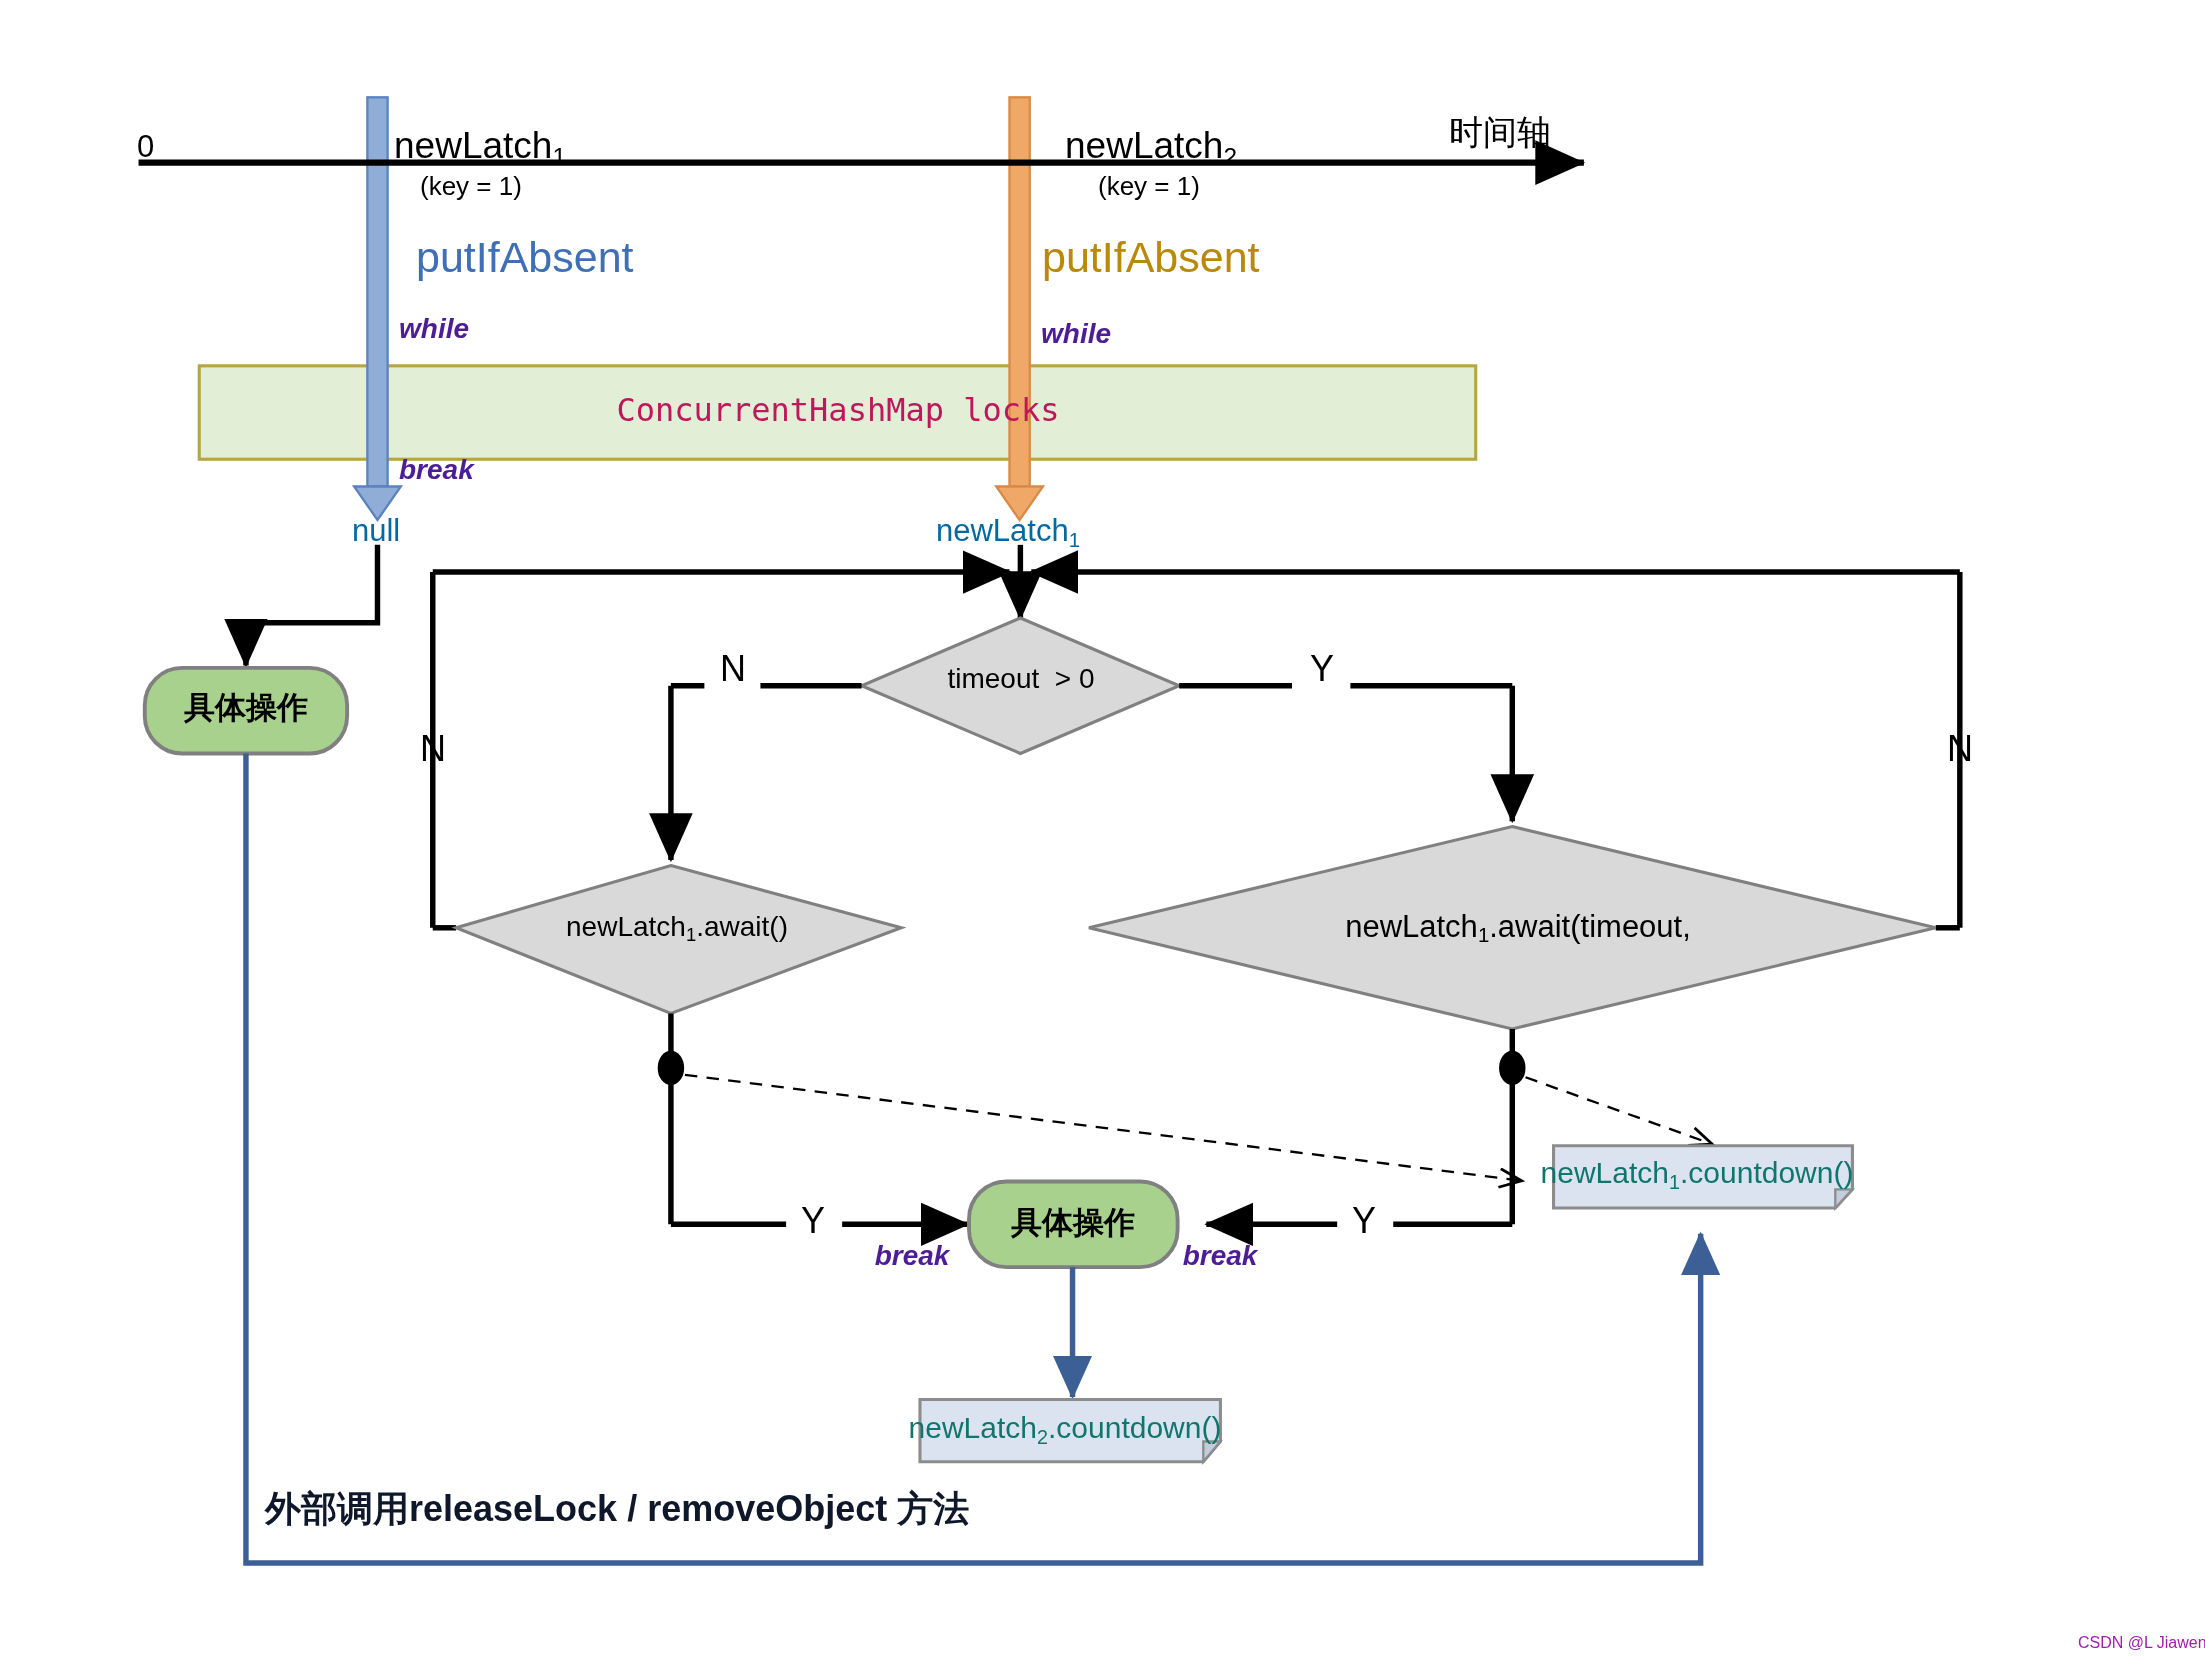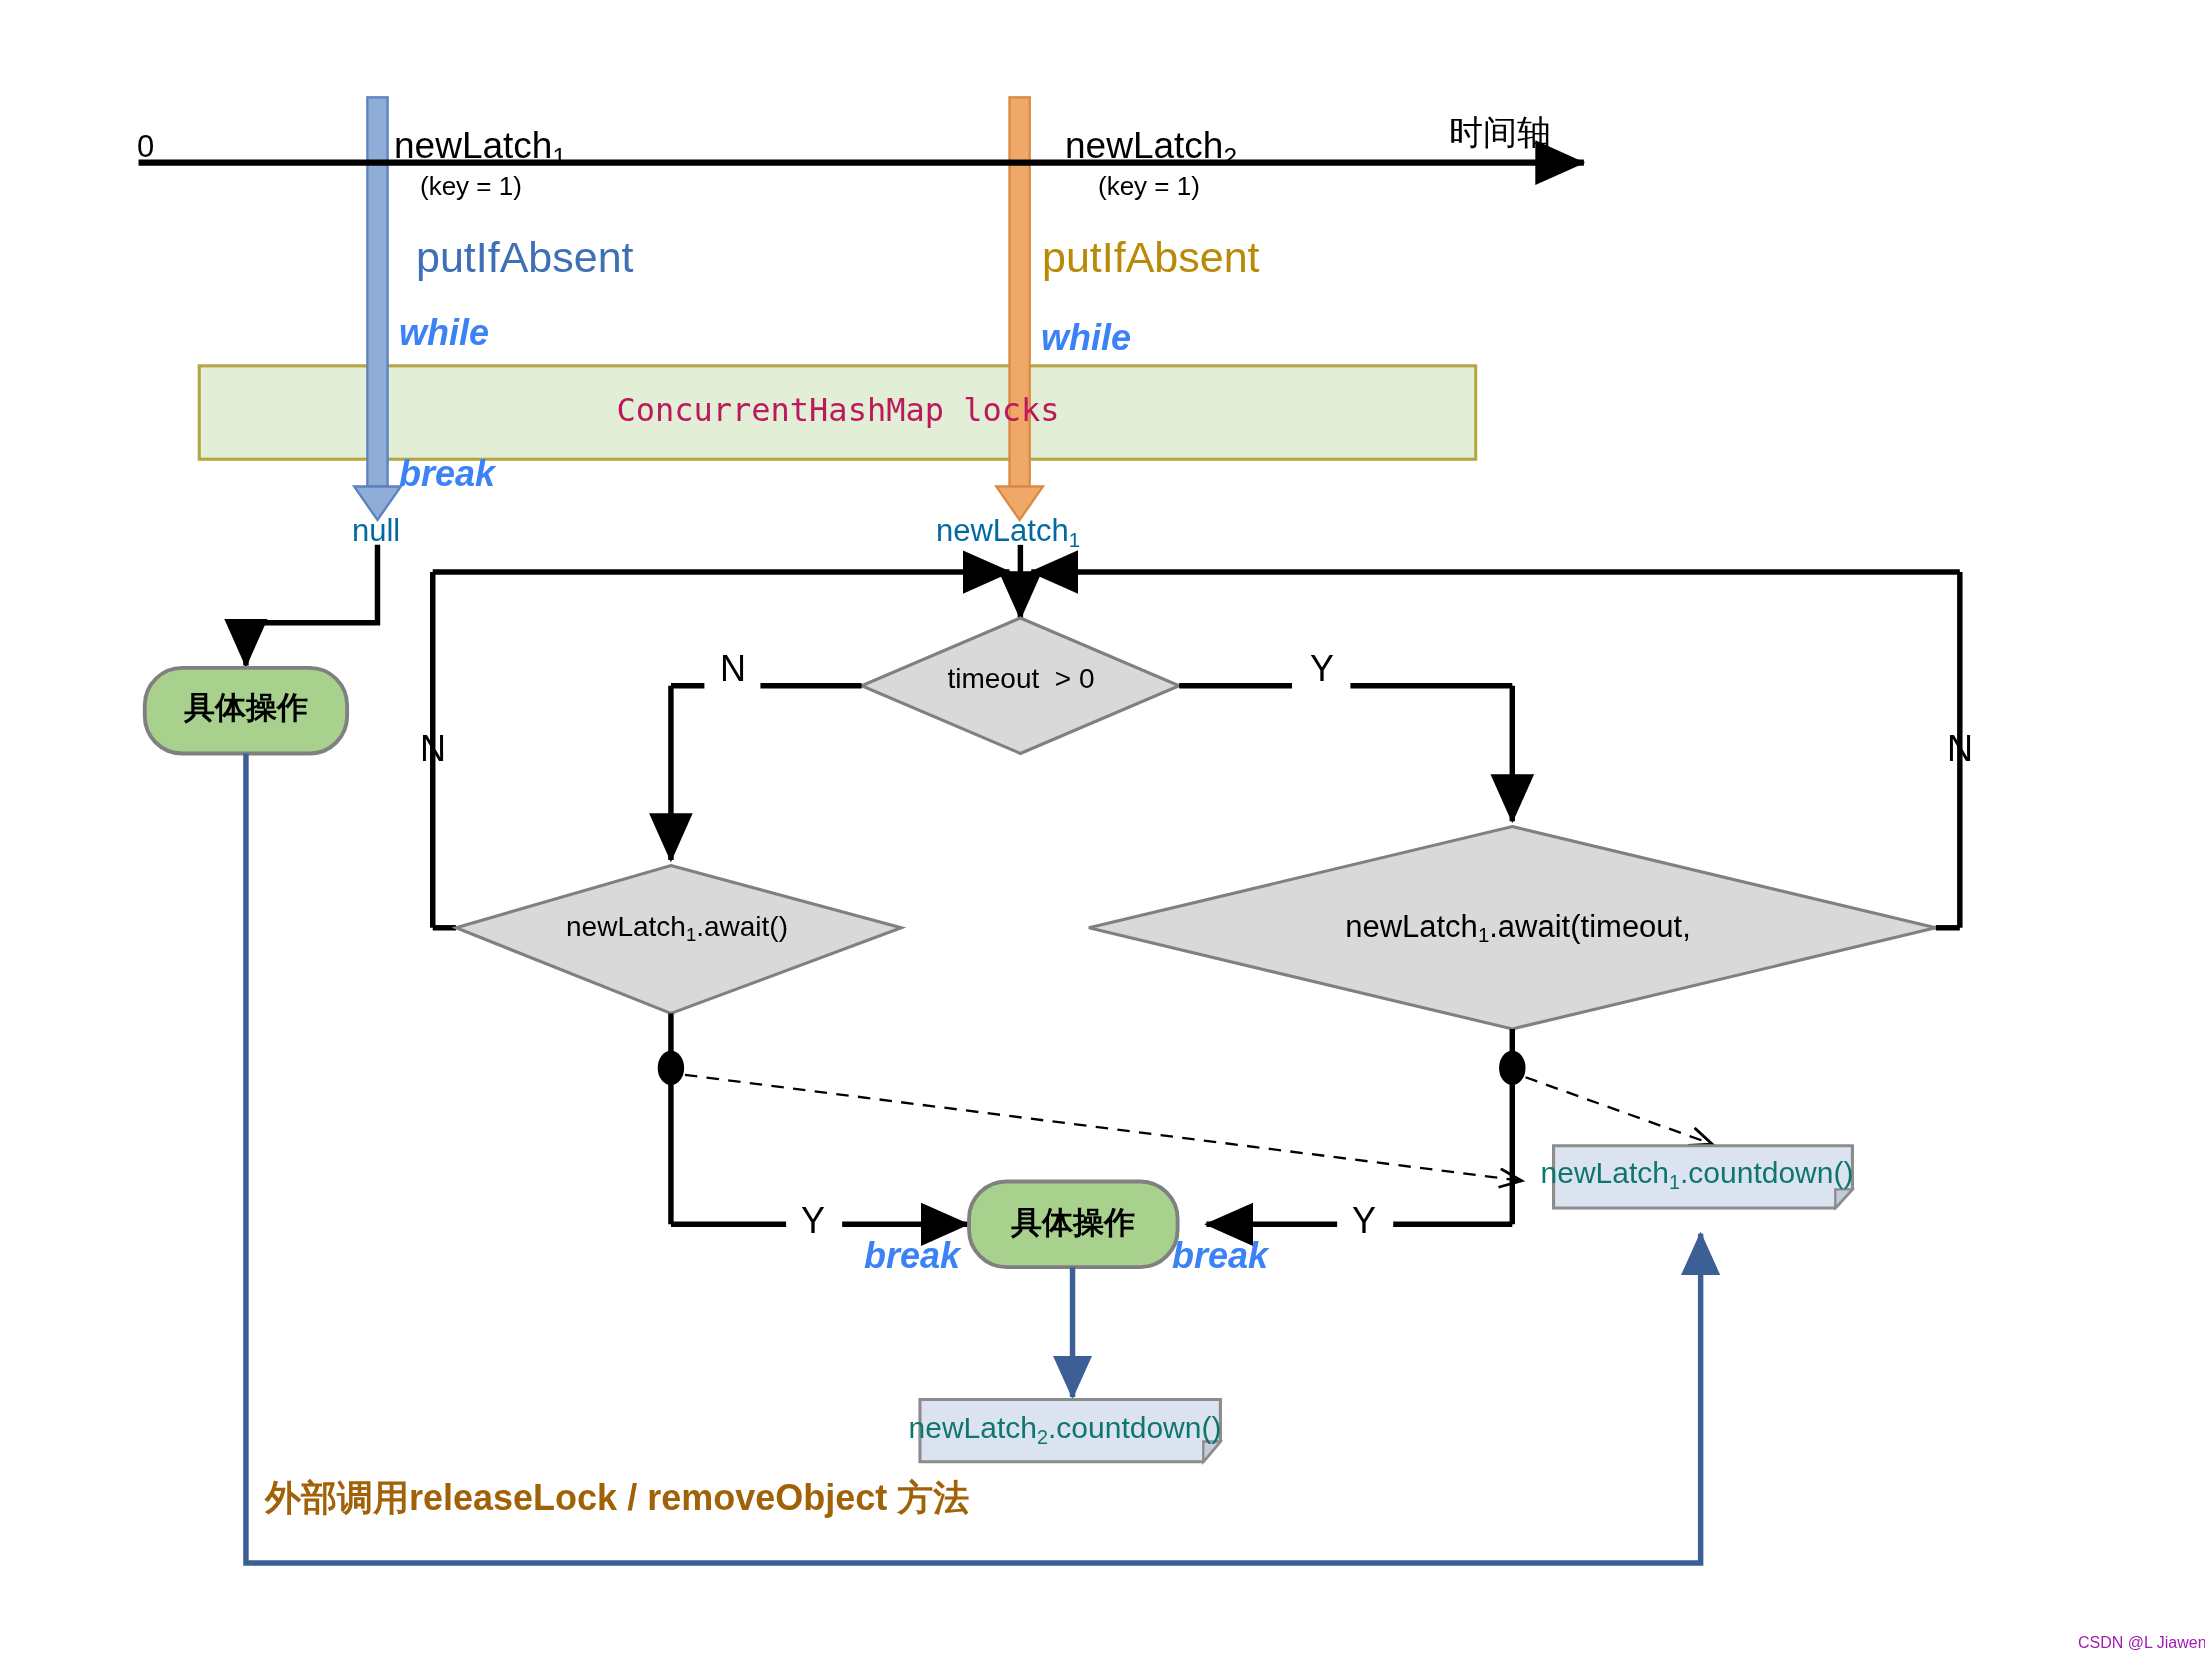--- a/index.html
+++ b/index.html
@@ -15,7 +15,7 @@
   .putif{font-size:43px;}
   .putif-a{color:#3f6fb5;}
   .putif-b{color:#b88a08;}
-  .kw{font-size:36px;color:#3b82f6;font-style:italic;font-weight:bold;}
+  .kw{font-size:28px;color:#4c1d95;font-style:italic;font-weight:bold;}
   .nodelabel{font-size:31px;color:#0369a1;}
   .lock-text{font-size:32px;color:#be185d;font-family:"DejaVu Sans Mono","Liberation Mono",monospace;}
   .diamond-text{font-size:28px;color:#000;text-align:center;}

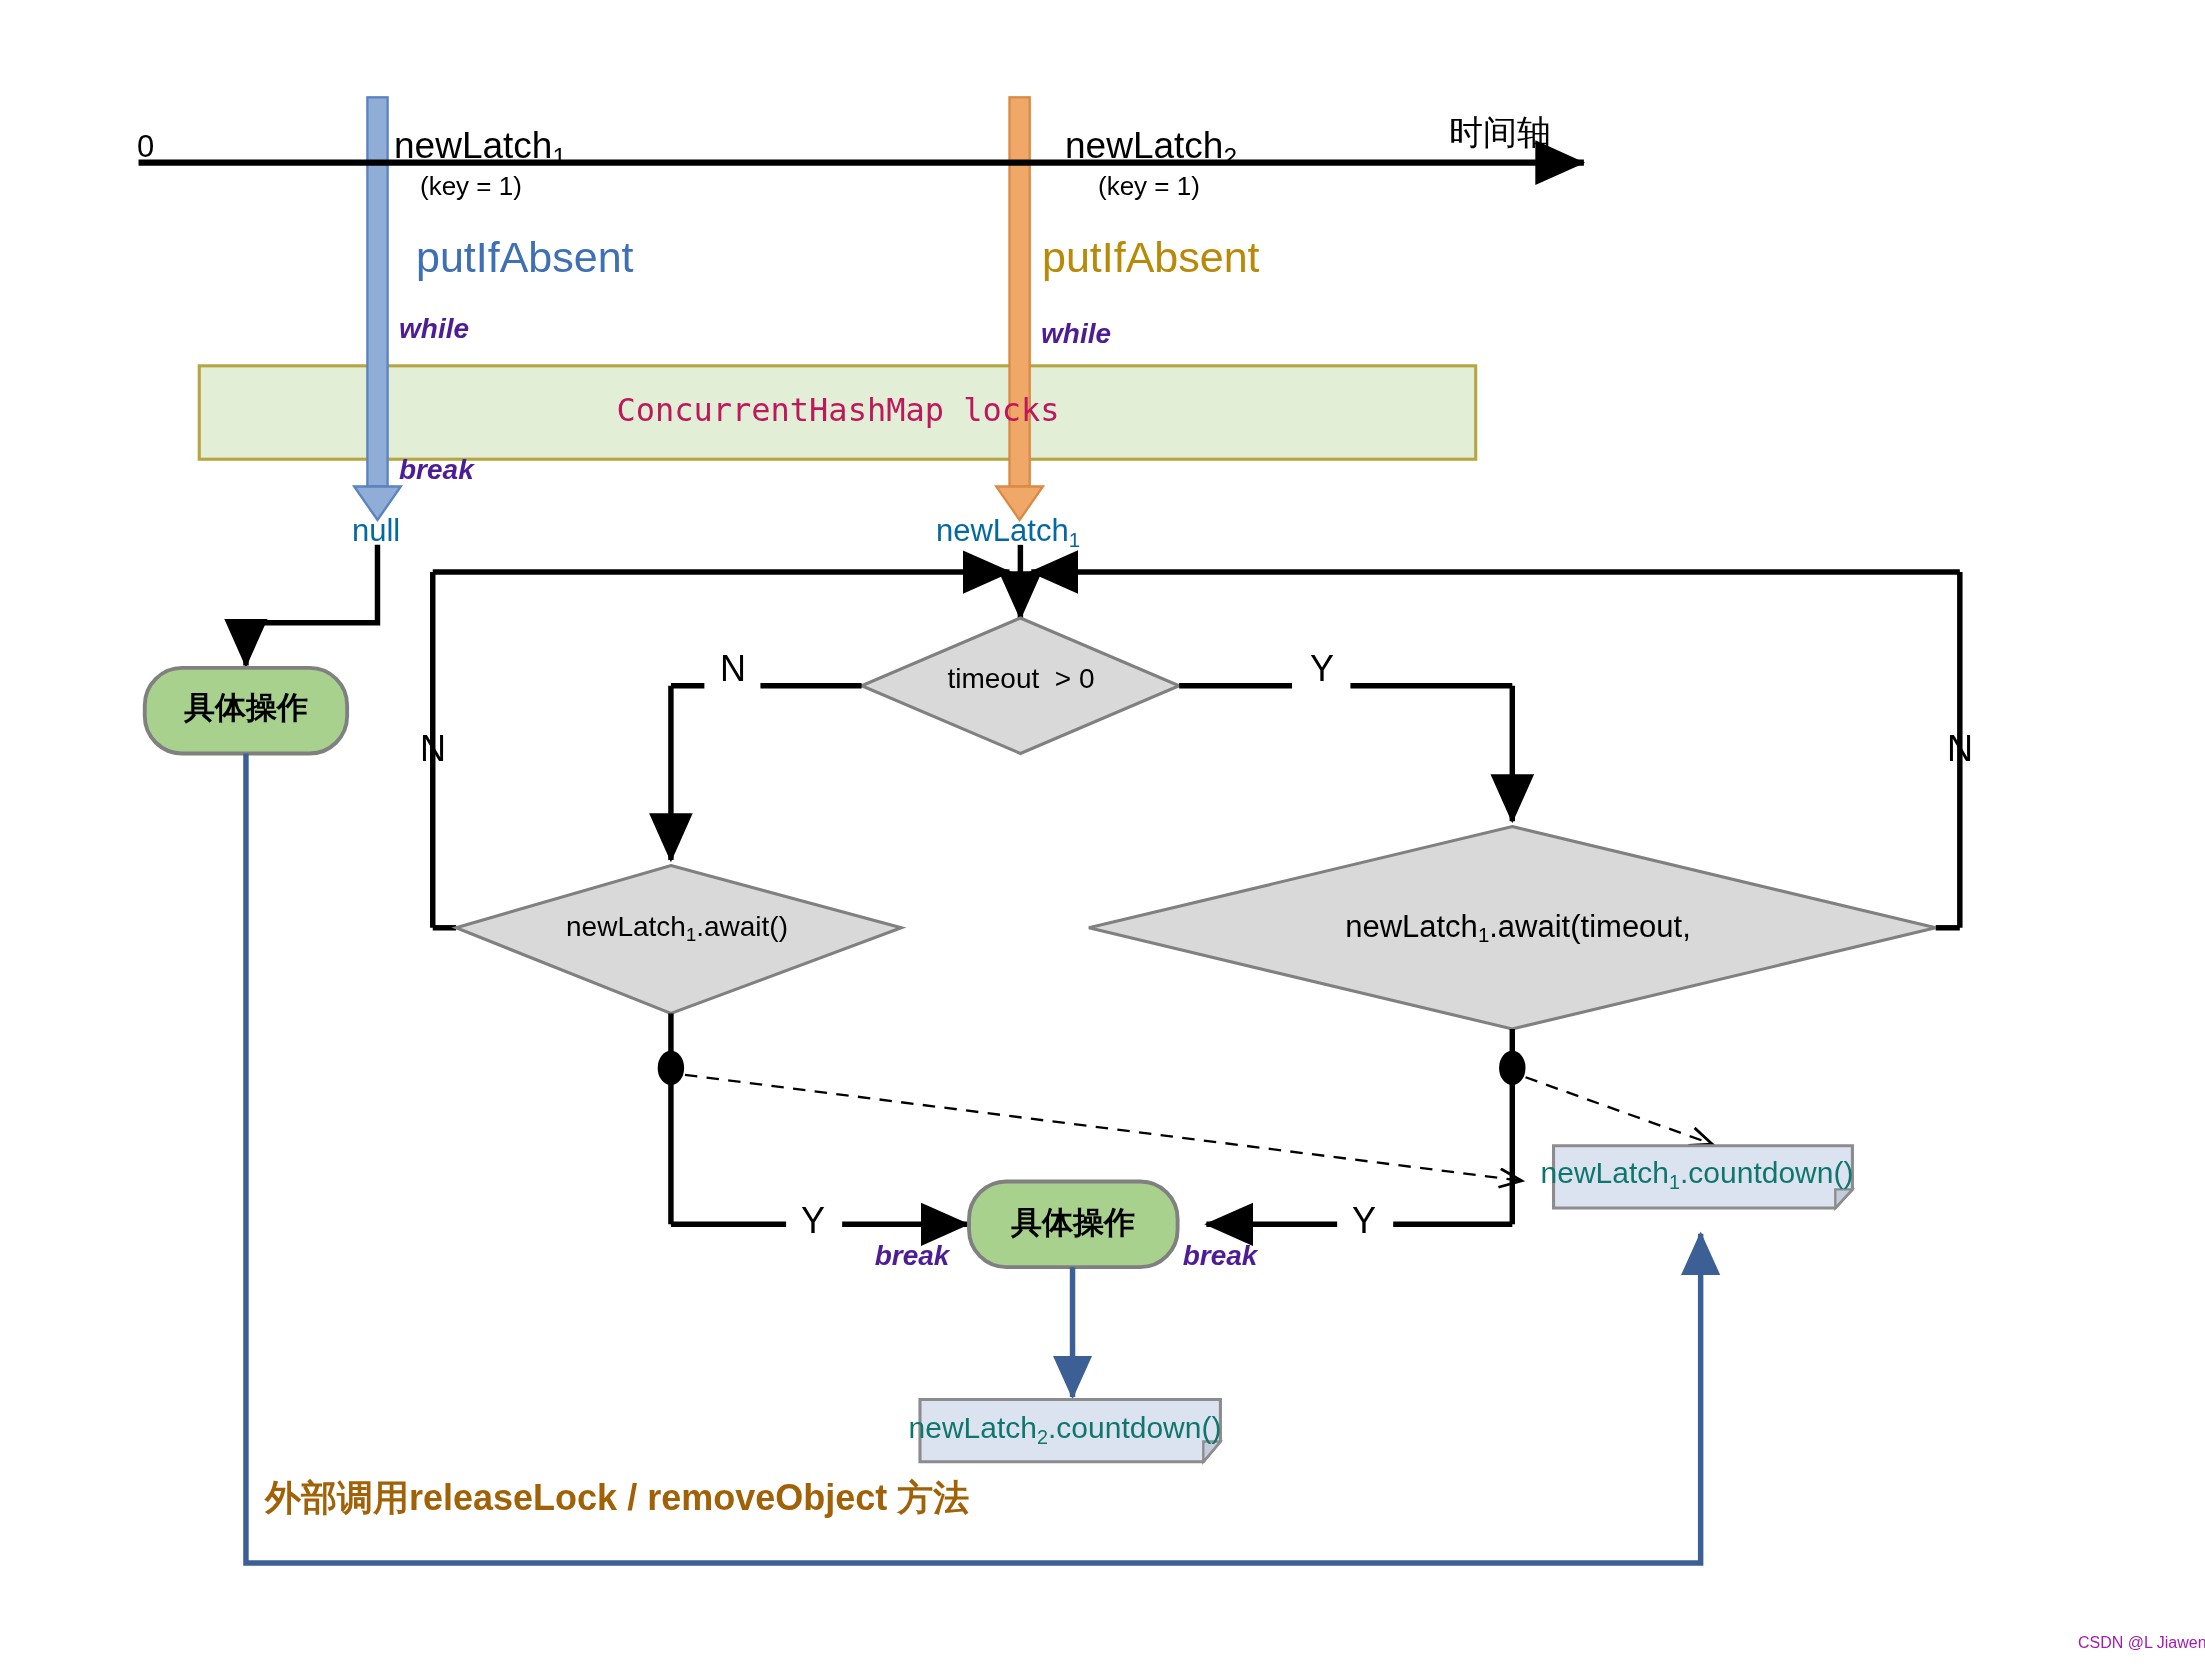--- a/index.html
+++ b/index.html
@@ -23,7 +23,7 @@
   .greenbox-text{font-size:31px;color:#000;font-weight:bold;}
   .note-text{font-size:30px;color:#0f766e;}
   .branch{font-size:36px;color:#000;}
-  .footer{font-size:36px;color:#a16207;font-weight:bold;}
+  .footer{font-size:36px;color:#0f172a;font-weight:bold;margin-top:11px;}
   .watermark{font-size:16px;color:#a21caf;margin-left:40px;}
   sub{font-size:0.66em;vertical-align:-0.28em;}
   .ctr{transform:translate(-50%,-50%);}

